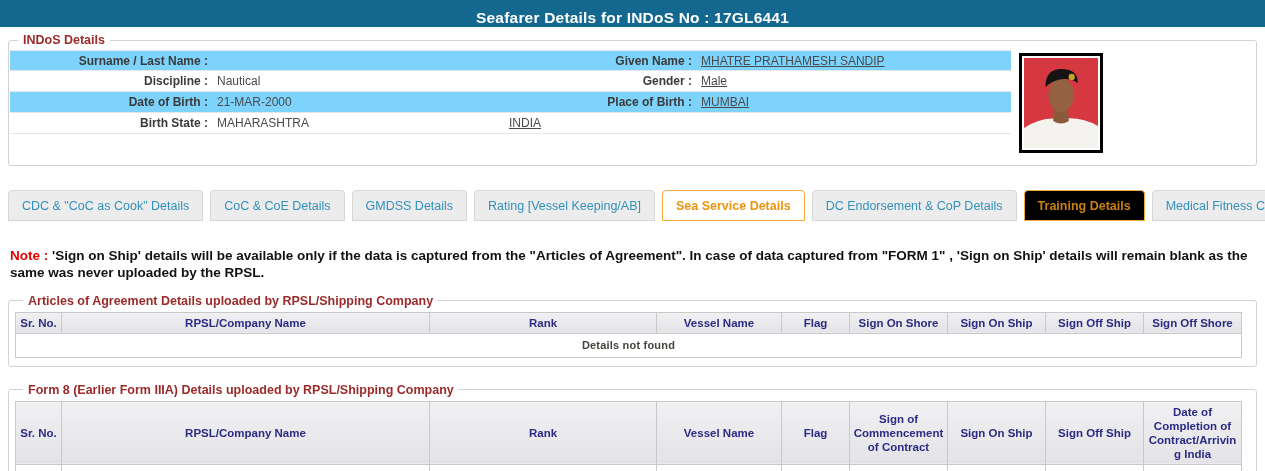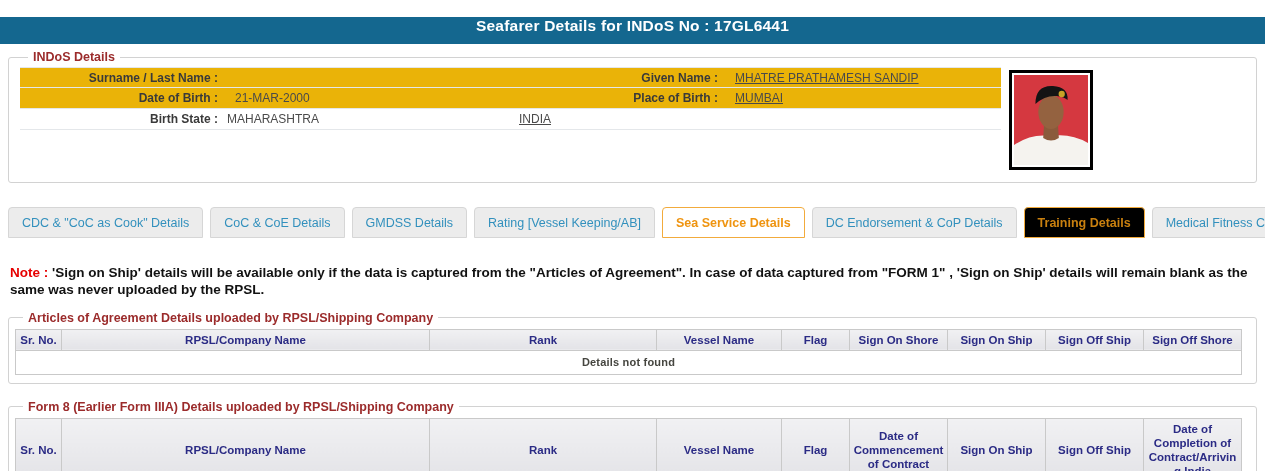--- a/index.html
+++ b/index.html
@@ -13,8 +13,8 @@
   
   .titlebar {
     height:27px; background:#14678f; color:#fff;
-    display:flex; align-items:flex-start; justify-content:center;
-    font-size:15.5px; font-weight:bold; letter-spacing:.2px;margin-top:17px;
+    display:flex; align-items:flex-end; justify-content:center;
+    font-size:15.5px; font-weight:bold; letter-spacing:.2px;
   }
 
   

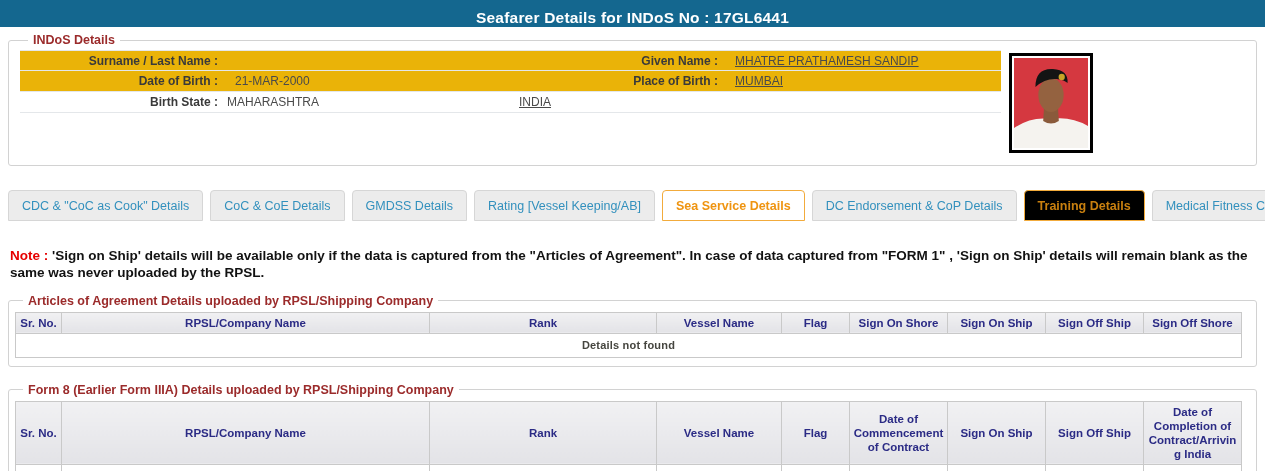--- a/index.html
+++ b/index.html
@@ -28,7 +28,7 @@
   }
 
   
-  fieldset.indos { margin-top:6px; padding:0 11px 12px; }
+  fieldset.indos { margin-top:6px; padding:0 1px 12px; }
   .indos-body { display:flex; }
   .indos-rows { flex:1; margin-top:3px; }
   .detail-row {

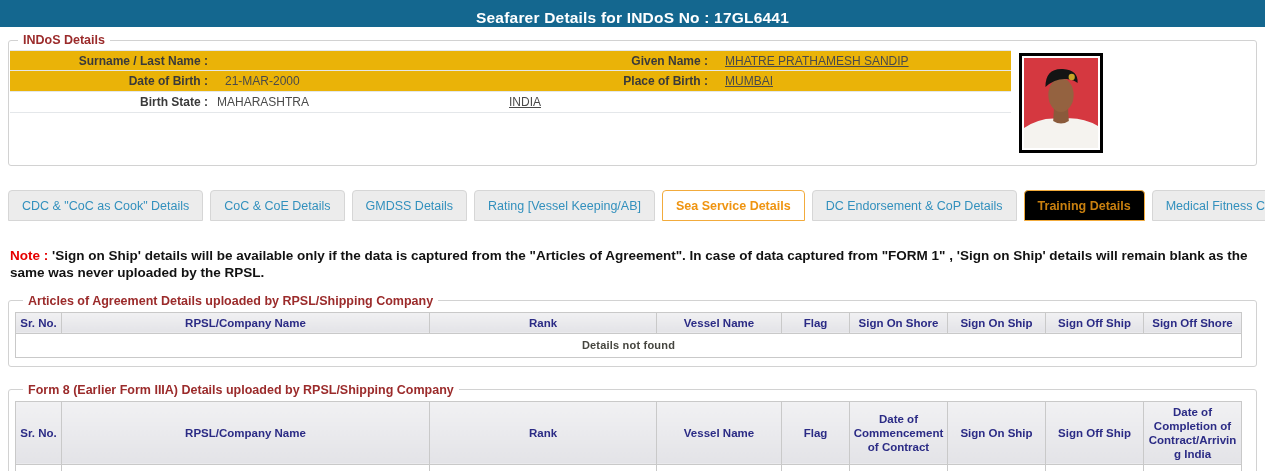--- a/index.html
+++ b/index.html
@@ -36,7 +36,7 @@
     border-bottom:1px solid #e4e7ea;
   }
   .detail-row:first-child { border-top:1px solid #e4e7ea; }
-  .detail-row.odd { background:#eab308;gap:8px; }
+  .detail-row.odd { background:#7dd3fc; }
   .lbl { font-weight:bold; color:#3a3a3a; text-align:right; white-space:nowrap; }
   .val { color:#4a4a4a; padding-left:9px; white-space:nowrap; overflow:hidden; }
   .lbl.l { width:198px; } .val.l { width:292px; }

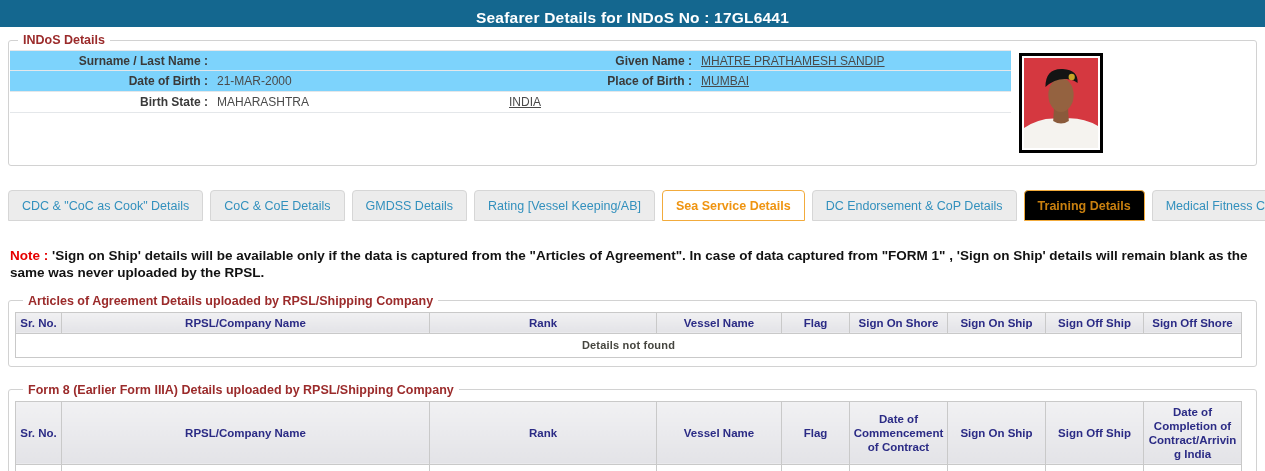--- a/index.html
+++ b/index.html
@@ -105,6 +105,12 @@
           <span class="val l"></span>
           <span class="lbl r">Given Name :</span>
           <span class="val r">MHATRE PRATHAMESH SANDIP</span>
+        </div>
+        <div class="detail-row">
+          <span class="lbl l">Discipline :</span>
+          <span class="val l">Nautical</span>
+          <span class="lbl r">Gender :</span>
+          <span class="val r">Male</span>
         </div>
         <div class="detail-row odd">
           <span class="lbl l">Date of Birth :</span>

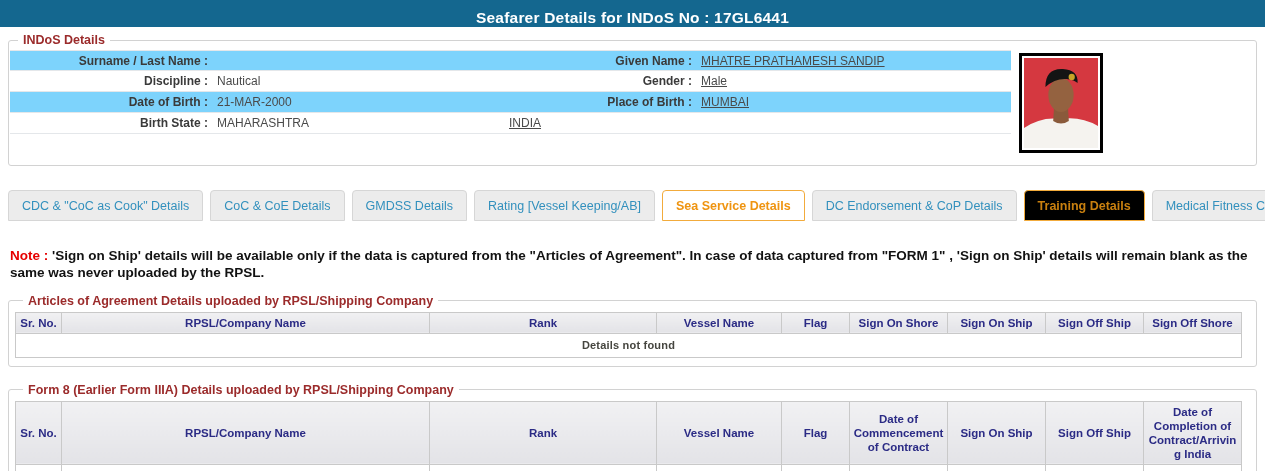--- a/index.html
+++ b/index.html
@@ -210,7 +210,7 @@
           <th>Rank</th>
           <th>Vessel Name</th>
           <th>Flag</th>
-          <th>Date of Commencement of Contract</th>
+          <th>Sign of Commencement of Contract</th>
           <th>Sign On Ship</th>
           <th>Sign Off Ship</th>
           <th>Date of Completion of Contract/Arriving India</th>

